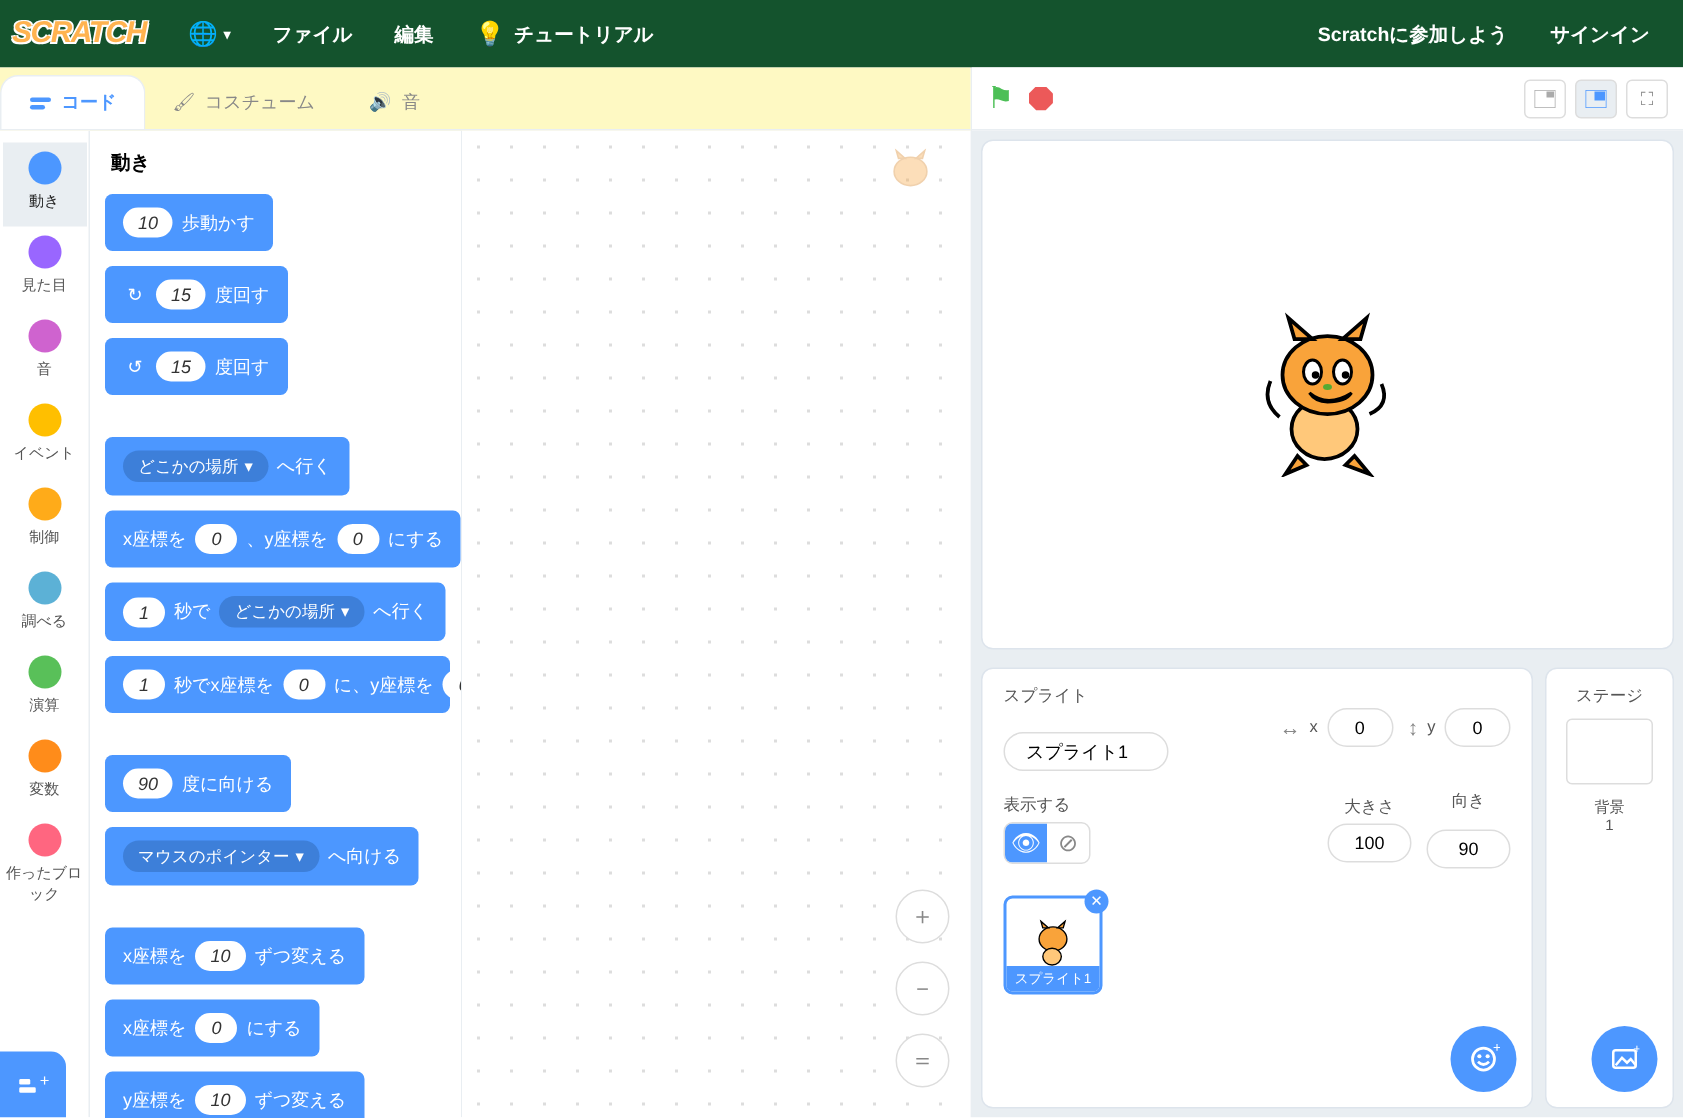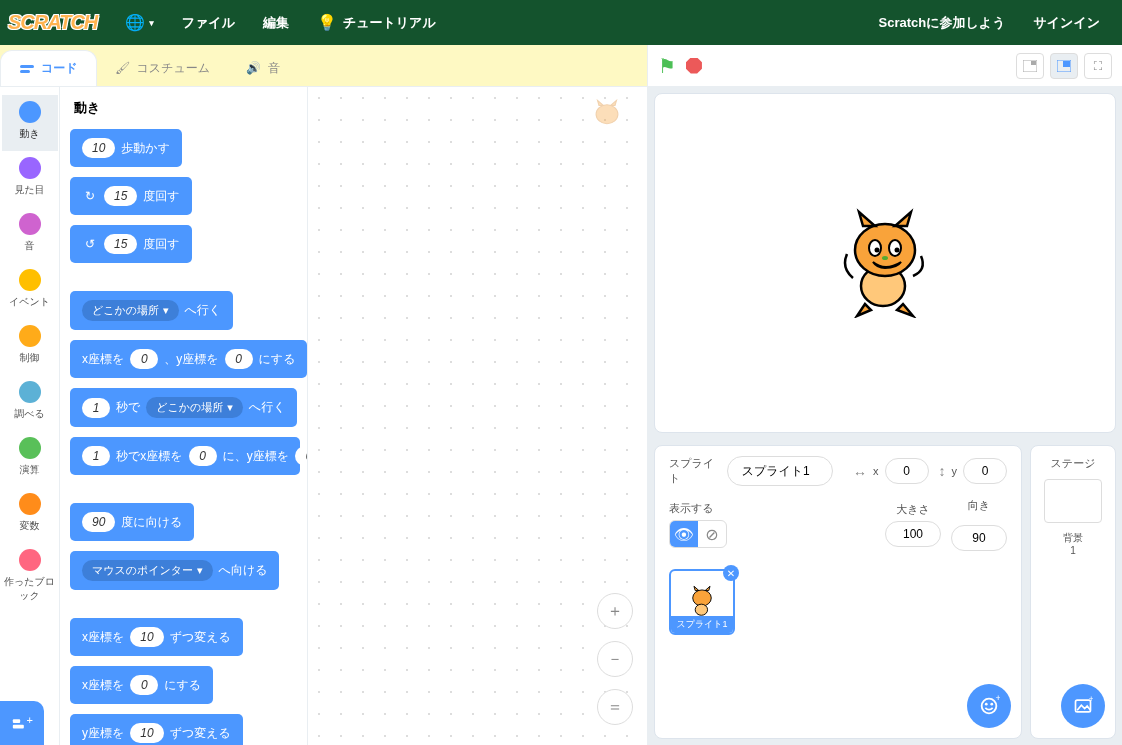--- a/index.html
+++ b/index.html
@@ -348,7 +348,7 @@
     <div class="sprite-panel">
       <div class="sprite-info">
         <div class="info-row">
-          <div style="display:flex;flex-direction:row;gap:4px">
+          <div style="display:flex;flex-direction:column;gap:17px">
             <span class="info-label">スプライト</span>
             <input class="info-input name" value="スプライト1" style="">
           </div>

